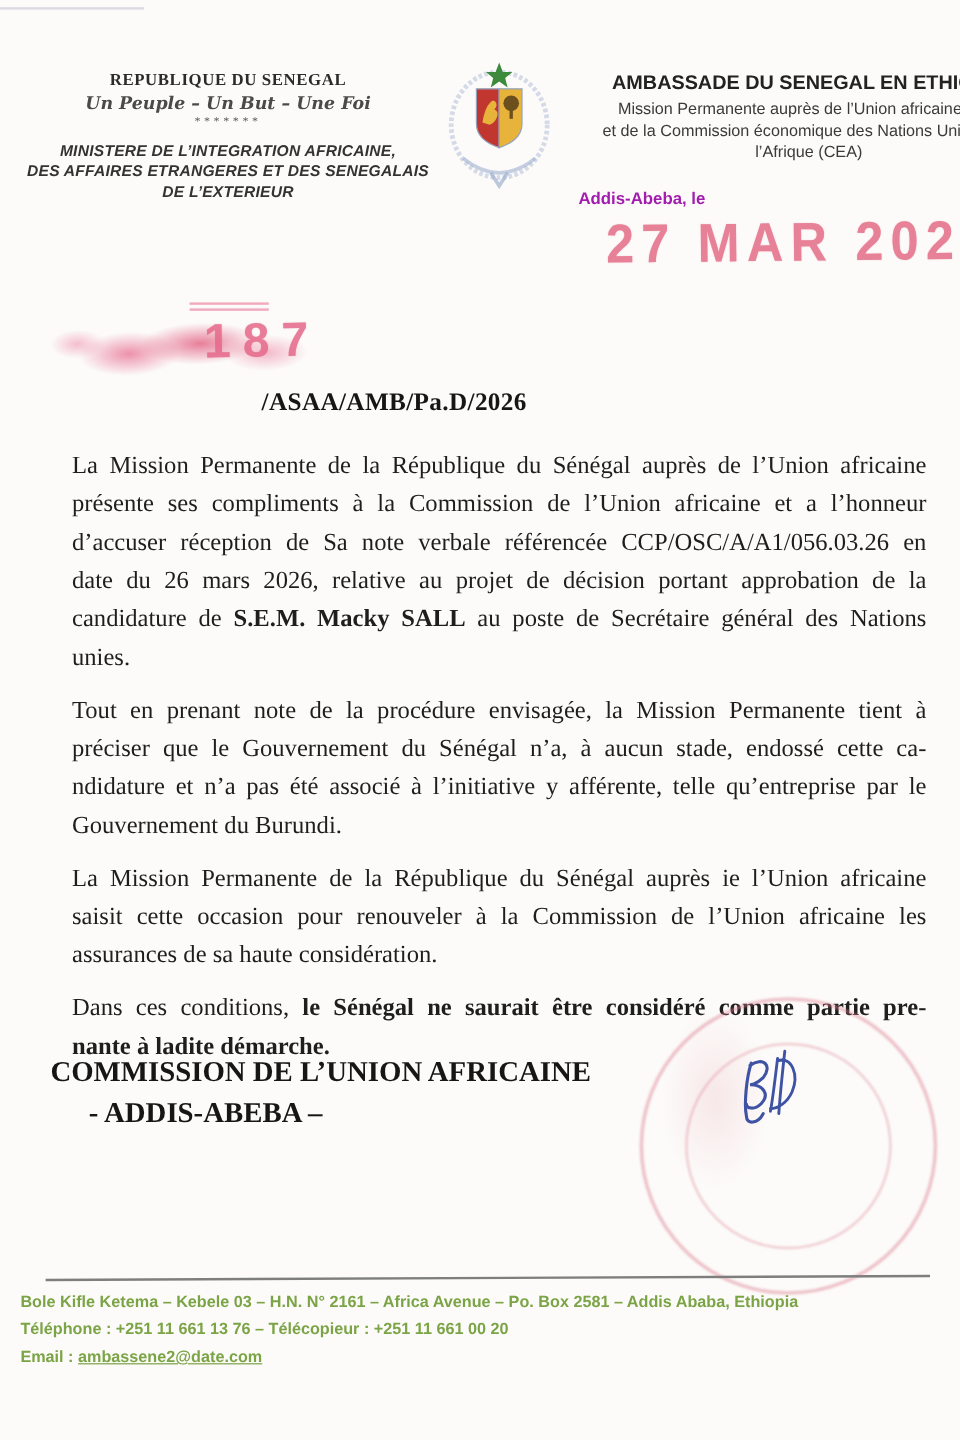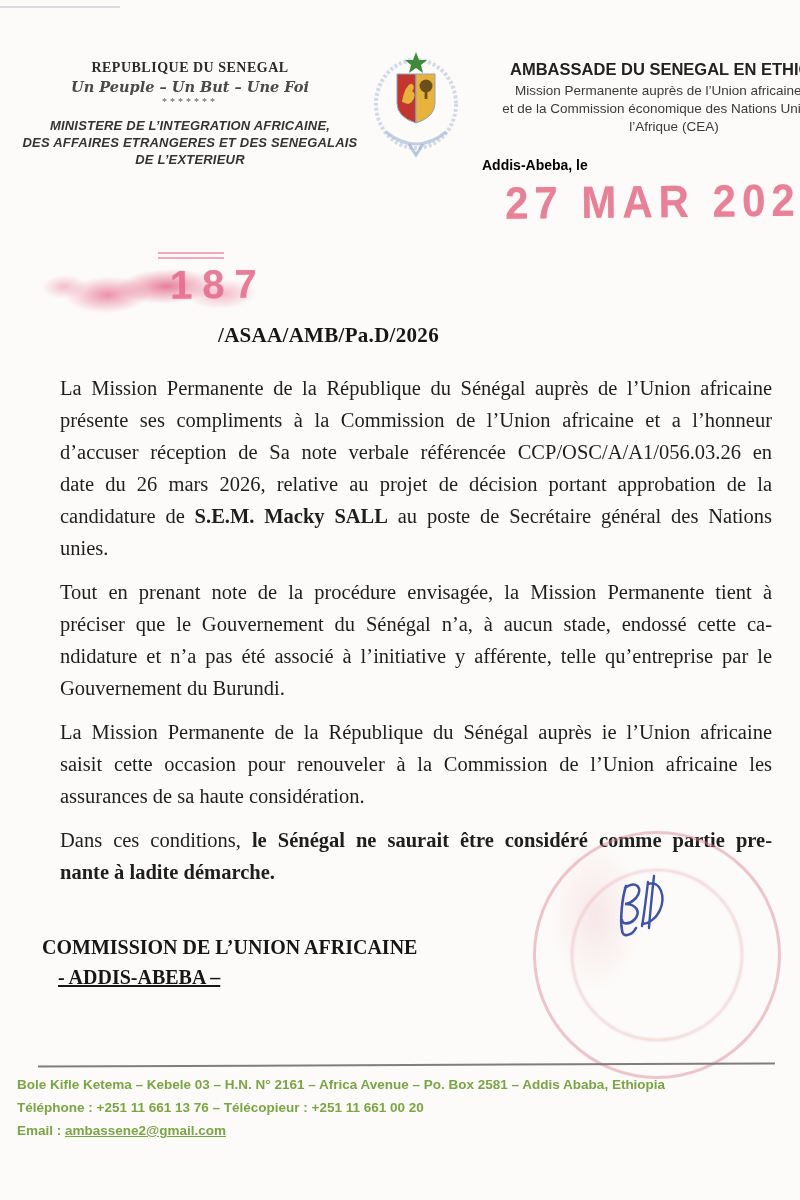--- a/index.html
+++ b/index.html
@@ -31,7 +31,7 @@
   .amb-sub div{white-space:nowrap;}
 
   .dateline{left:482px;top:157px;font-family:"Liberation Sans",sans-serif;
-            font-weight:bold;font-size:14px;color:#000000;}
+            font-weight:bold;font-size:14px;color:#a21caf;}
 
   .datestamp{left:505px;top:178px;font-family:"Liberation Sans",sans-serif;
              font-weight:bold;font-size:42px;color:#e46c86;letter-spacing:6px;

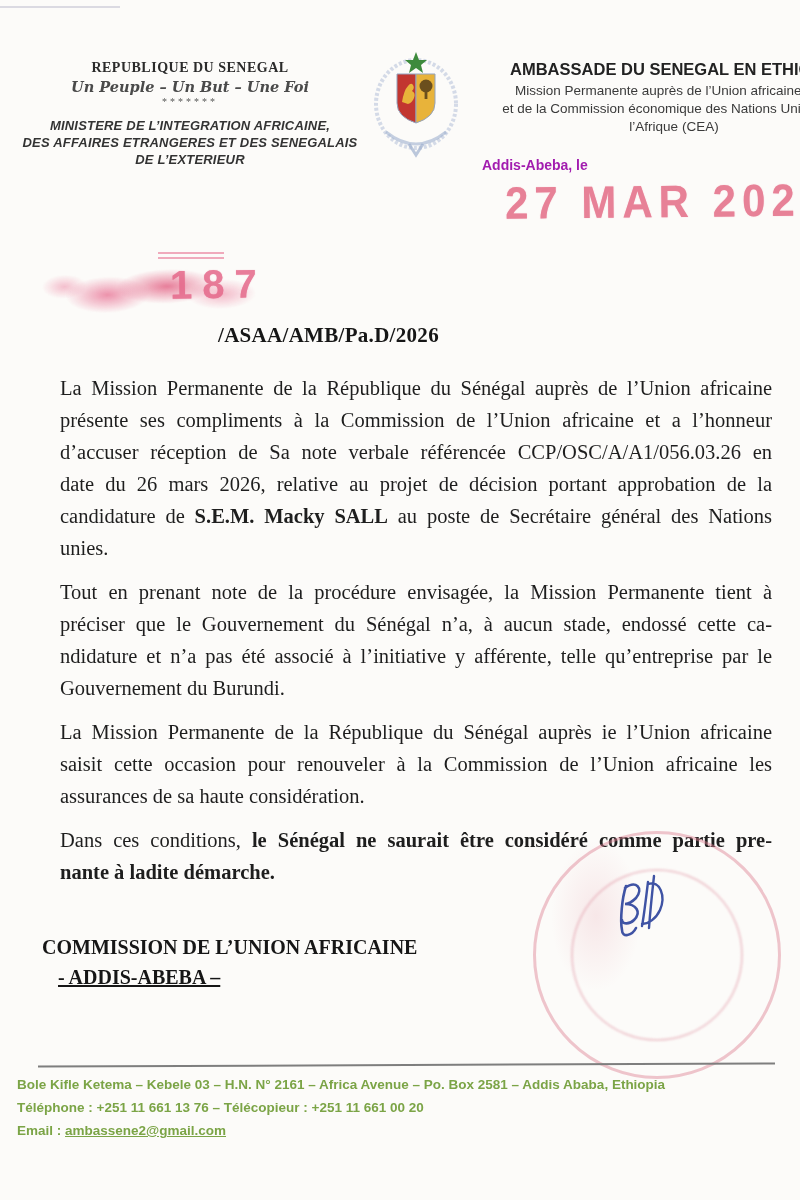--- a/index.html
+++ b/index.html
@@ -62,7 +62,7 @@
   .tline.tlast{text-align-last:left;}
   .tline b{font-weight:bold;}
 
-  .addressee{left:42px;top:936px;font-weight:bold;font-size:20px;color:#161616;}
+  .addressee{left:42px;top:881px;font-weight:bold;font-size:24px;color:#161616;}
   .addressee .l2{margin-top:7px;margin-left:16px;text-decoration:underline;}
 
   

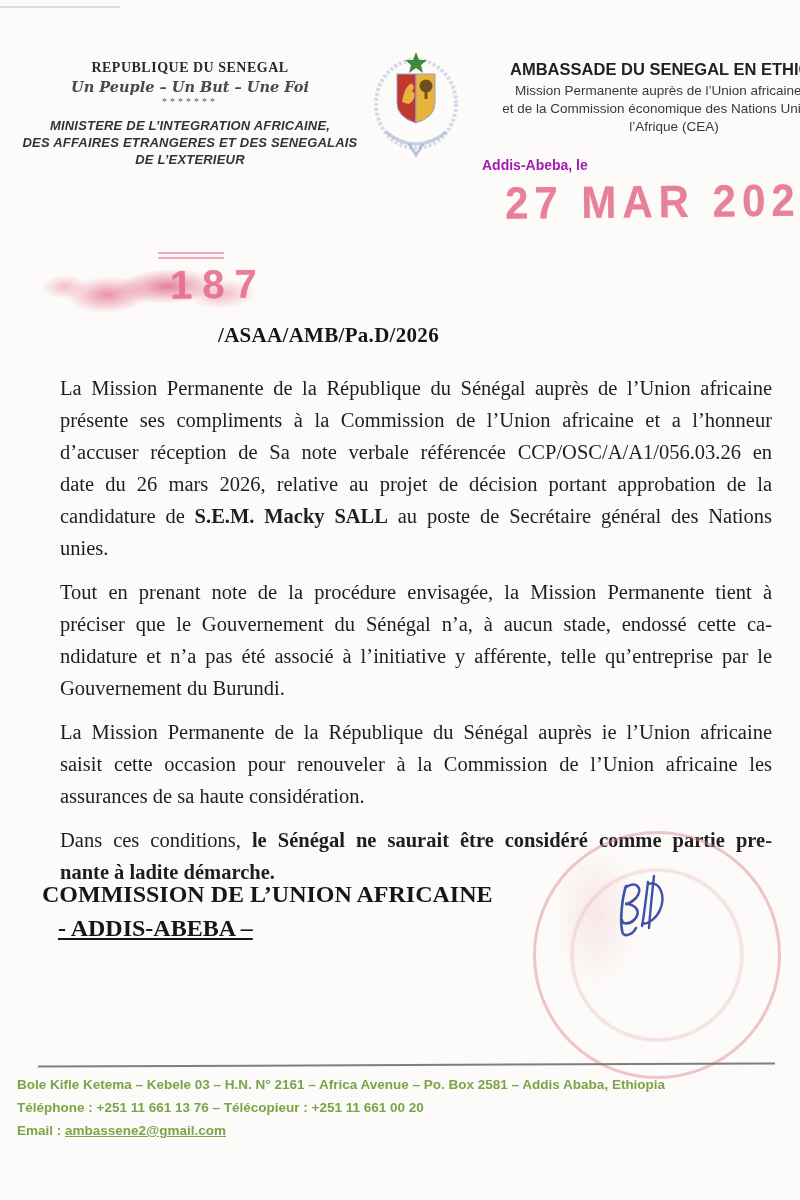--- a/index.html
+++ b/index.html
@@ -63,7 +63,7 @@
   .tline b{font-weight:bold;}
 
   .addressee{left:42px;top:881px;font-weight:bold;font-size:24px;color:#161616;}
-  .addressee .l2{margin-top:7px;margin-left:16px;text-decoration:underline;}
+  .addressee .l2{margin-top:7px;margin-left:32px;}
 
   
   .rstamp{left:533px;top:831px;width:248px;height:248px;}

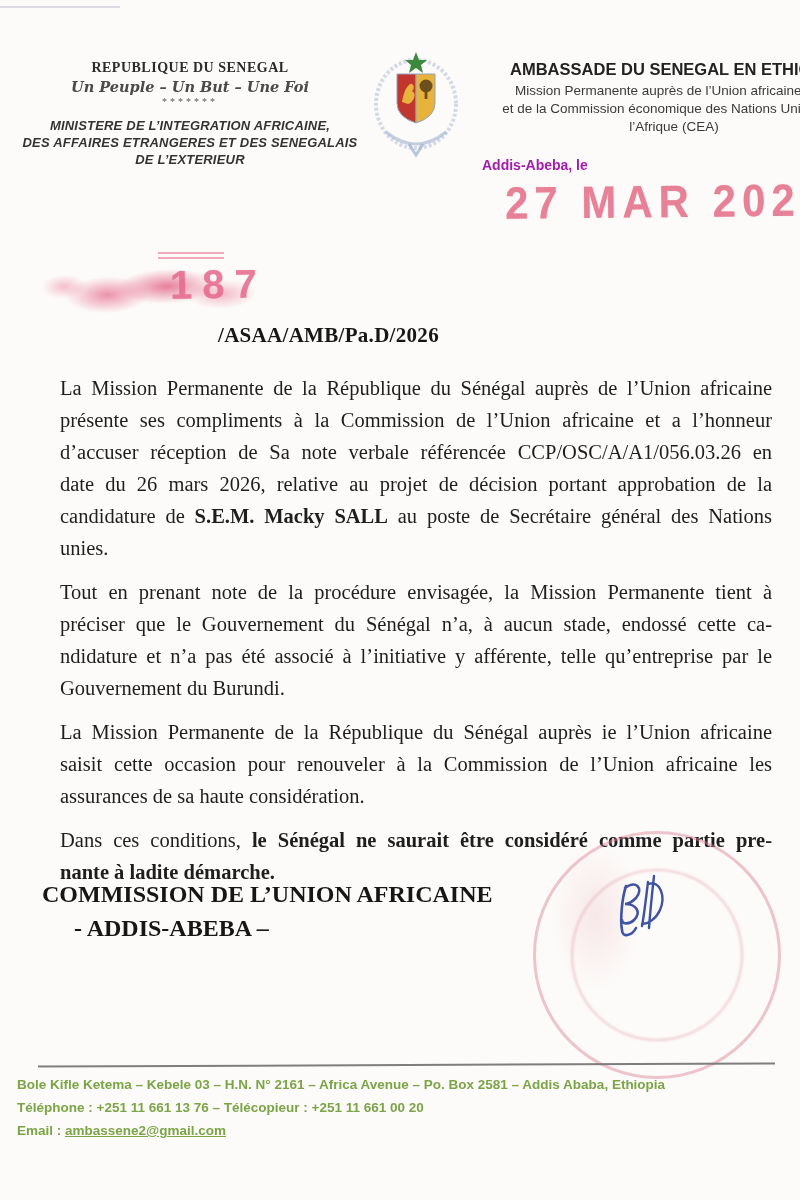--- a/index.html
+++ b/index.html
@@ -181,7 +181,7 @@
 <div class="abs footer">
   <div>Bole Kifle Ketema – Kebele 03 – H.N. N° 2161 – Africa Avenue – Po. Box 2581 – Addis Ababa, Ethiopia</div>
   <div>Téléphone  : +251 11 661 13 76 – Télécopieur : +251 11 661 00 20</div>
-  <div><span>Email : </span><a href="#">ambassene2@gmail.com</a></div>
+  <div><span>Email : </span><a href="#">ambassene2@date.com</a></div>
 </div>
 
 </body></html>

